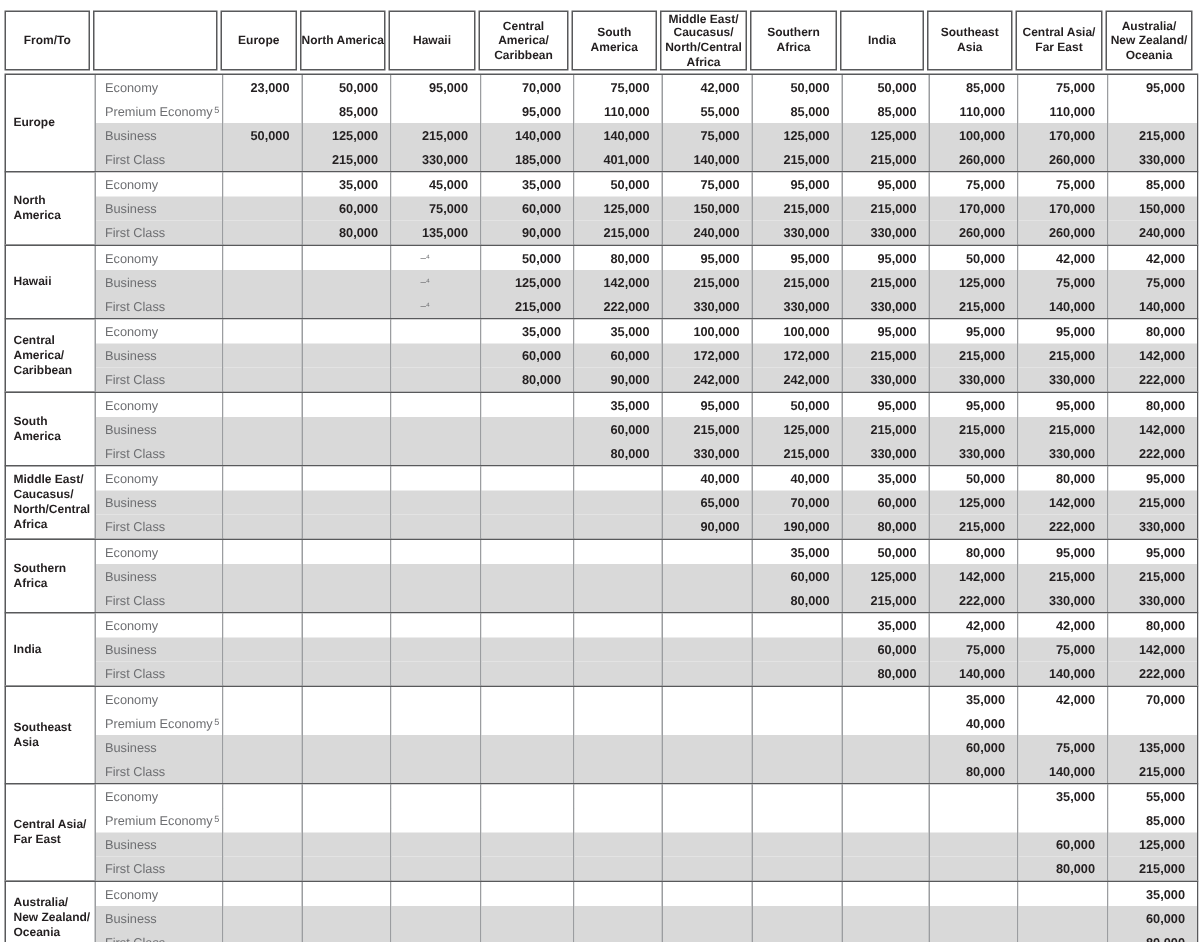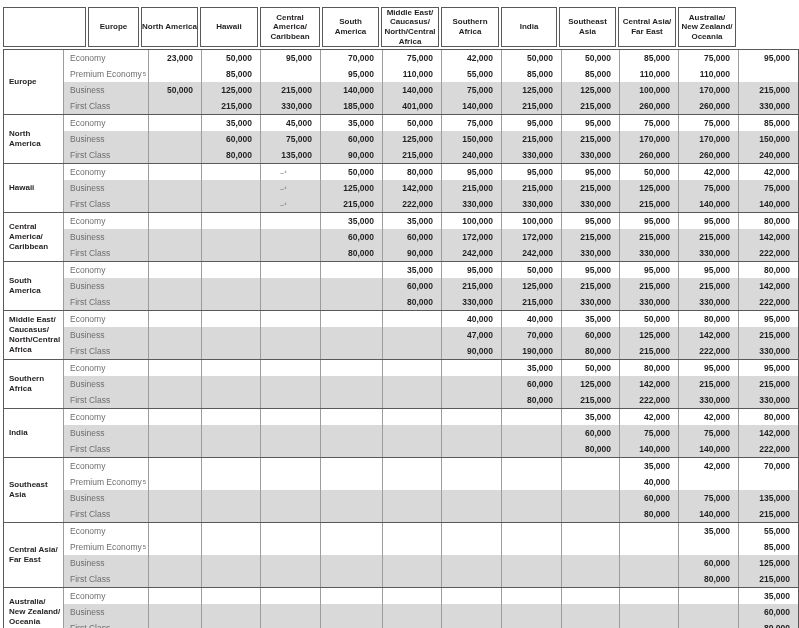--- a/index.html
+++ b/index.html
@@ -40,6 +40,7 @@
 
 <div class="award-table">
   <div class="hdr">
+      <div class="hcell" style="width: 57px;"><span>From/To</span></div>
       <div class="hcell" style="width: 83px;"></div>
       <div class="hcell" style="width: 51px;"><span>Europe</span></div>
       <div class="hcell" style="width: 57px;"><span>North America</span></div>

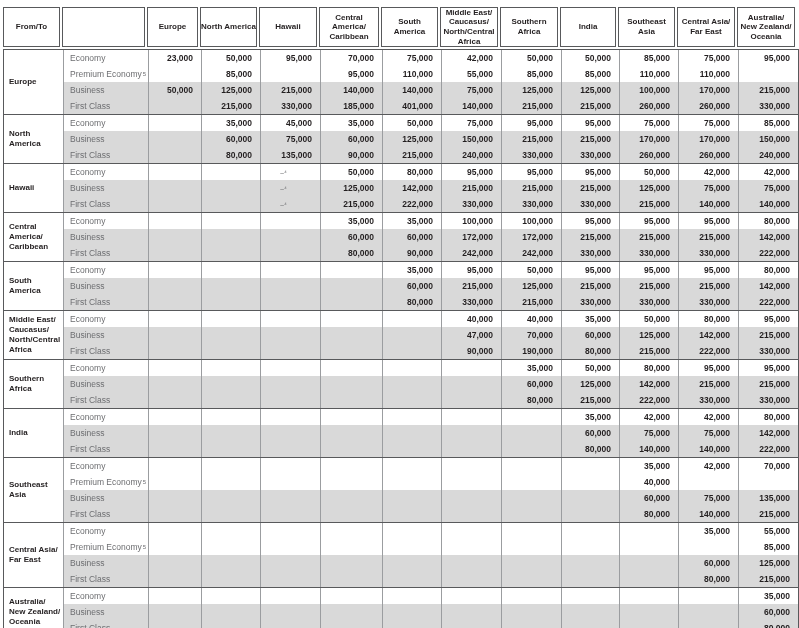--- a/index.html
+++ b/index.html
@@ -865,7 +865,7 @@
             <span>40,000</span>
           </div>
           <div class="brow val shaded">
-            <span>47,000</span>
+            <span>65,000</span>
           </div>
           <div class="brow val shaded">
             <span>90,000</span>

